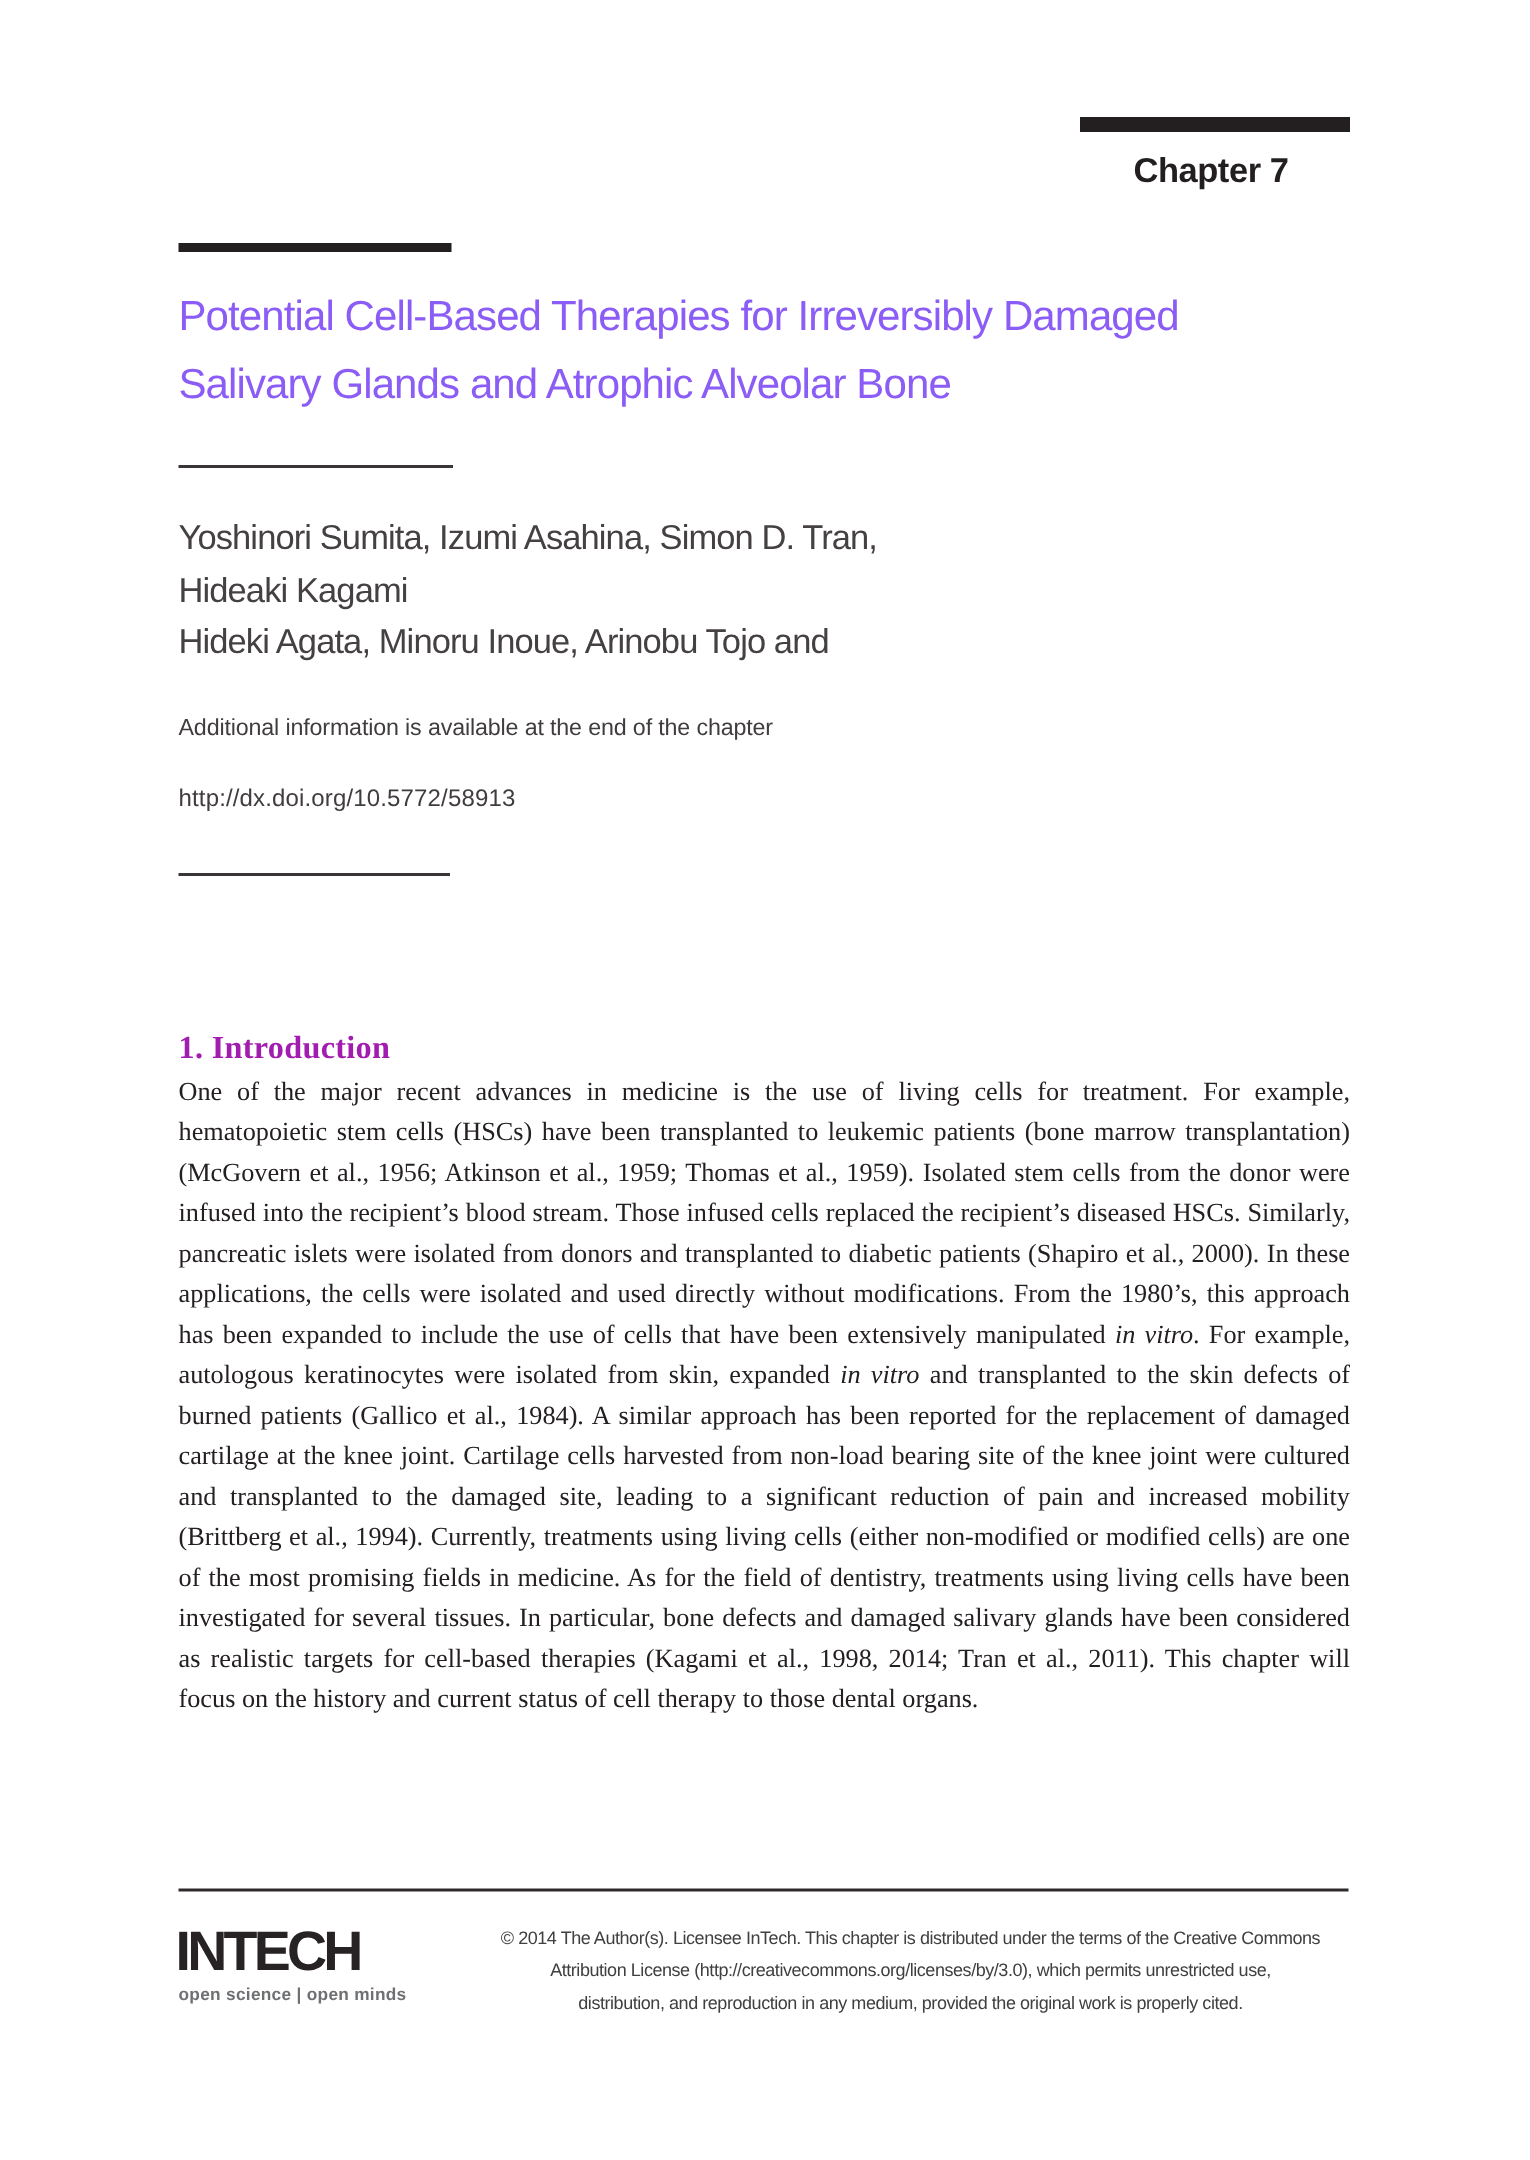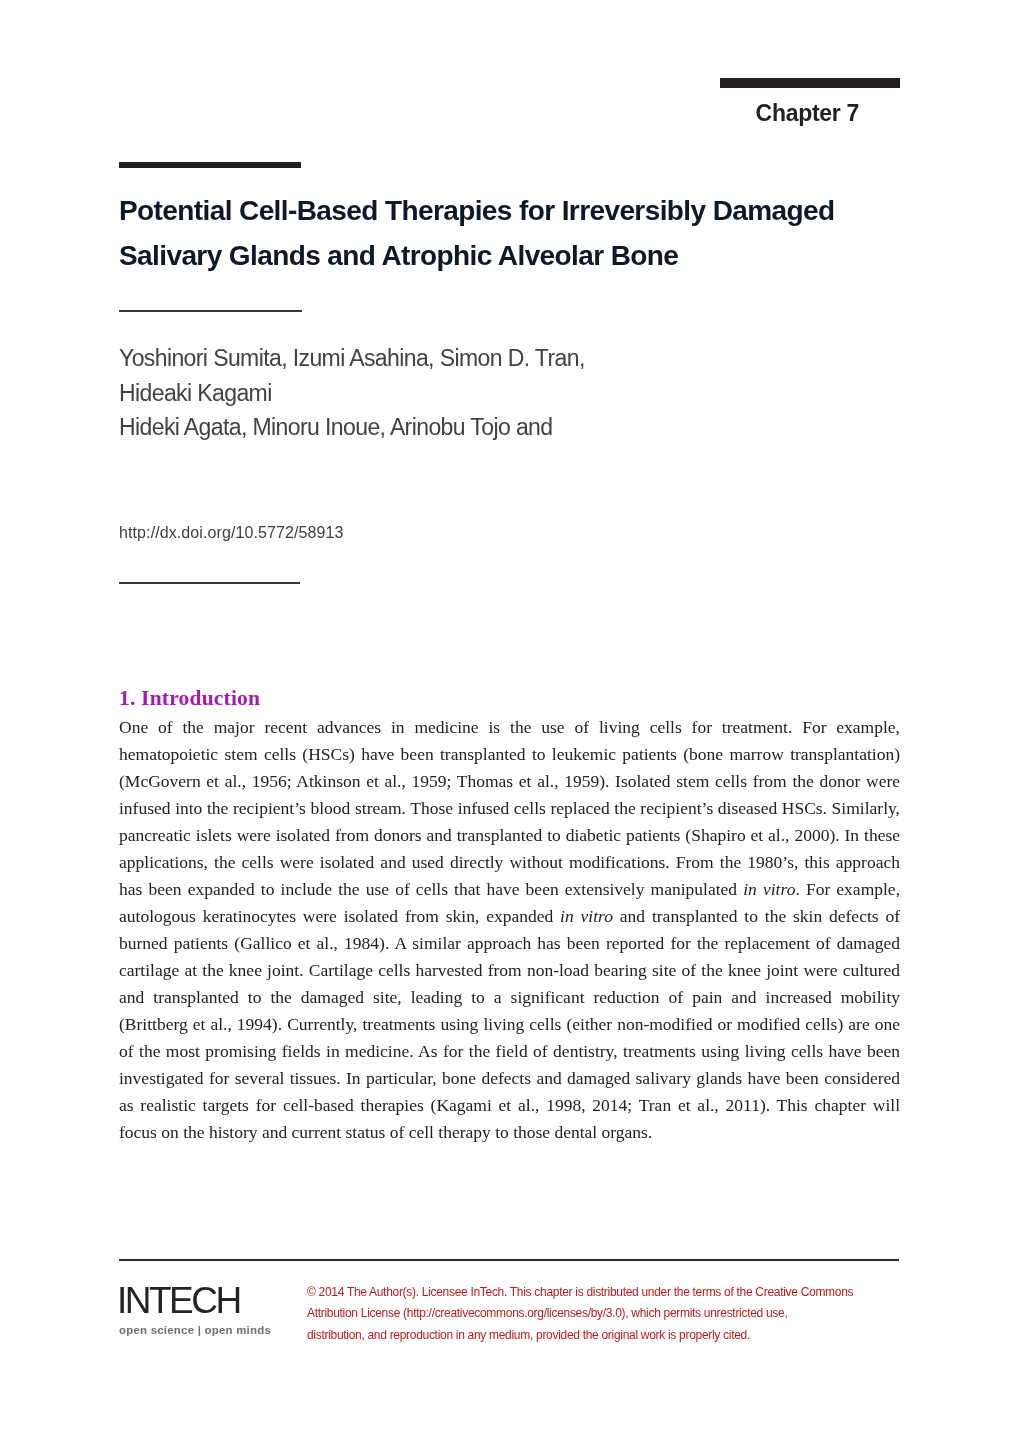--- a/index.html
+++ b/index.html
@@ -30,8 +30,8 @@
   }
   .title {
     left: 119px; top: 188px; width: 880px;
-    font-size: 28px; font-weight: 700; line-height: 45px;
-    letter-spacing: -0.6px; color: #0f172a;
+    font-size: 28px; font-weight: 400; line-height: 45px;
+    letter-spacing: -0.6px; color: #8b5cf6;
   }
   .title-line { white-space: nowrap; }
 

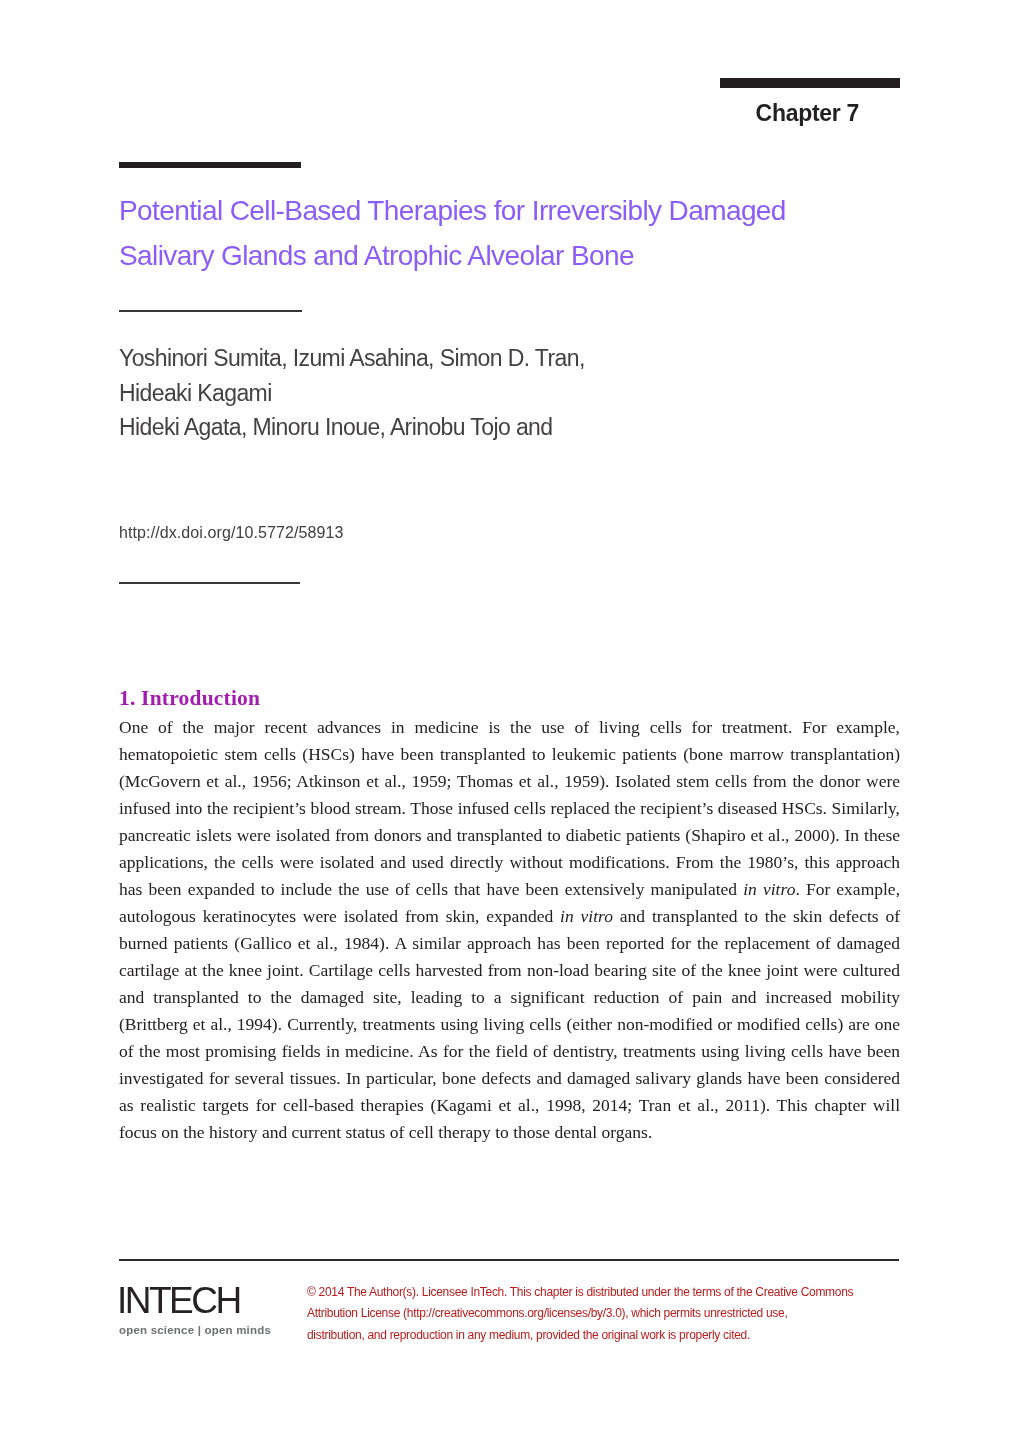--- a/index.html
+++ b/index.html
@@ -116,6 +116,7 @@
     <div class="authors-line">Hideki Agata, Minoru Inoue, Arinobu Tojo and</div>
   </div>
 
+  <div class="abs additional-info">Additional information is available at the end of the chapter</div>
   <a class="abs doi">http://dx.doi.org/10.5772/58913</a>
   <div class="abs doi-rule"></div>
 

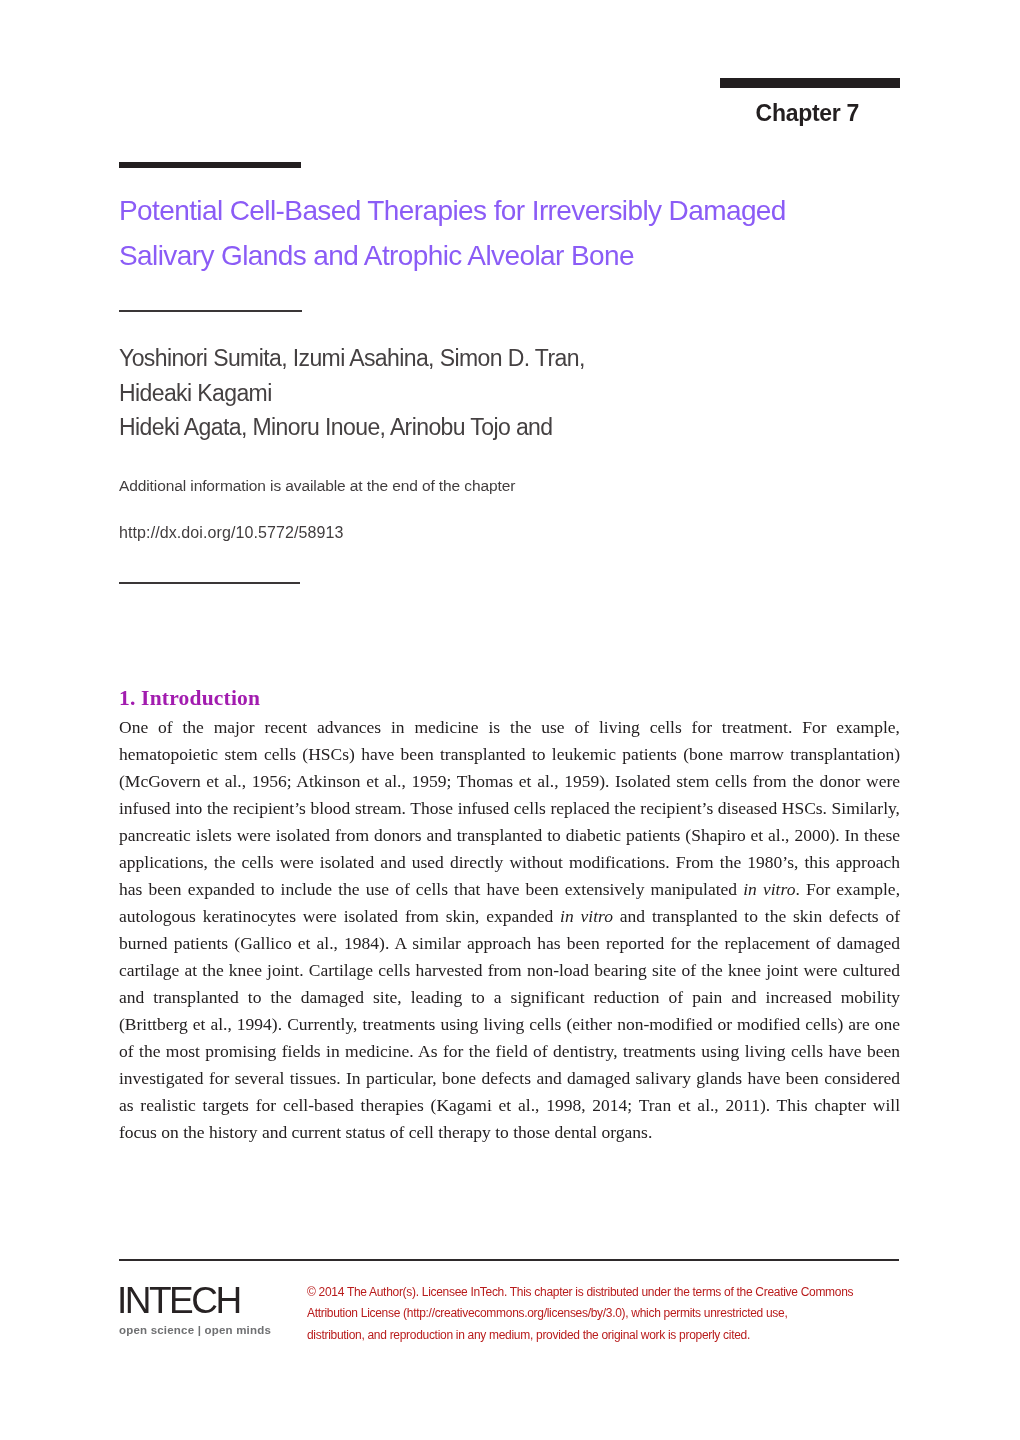--- a/index.html
+++ b/index.html
@@ -81,7 +81,7 @@
   }
   .logo-text {
     left: 117px; top: 1282px;
-    font-size: 37px; font-weight: 400; letter-spacing: -2.5px;
+    font-size: 37px; font-weight: 700; letter-spacing: -2.5px;
     color: #272223; line-height: 1;
   }
   .logo-tagline {

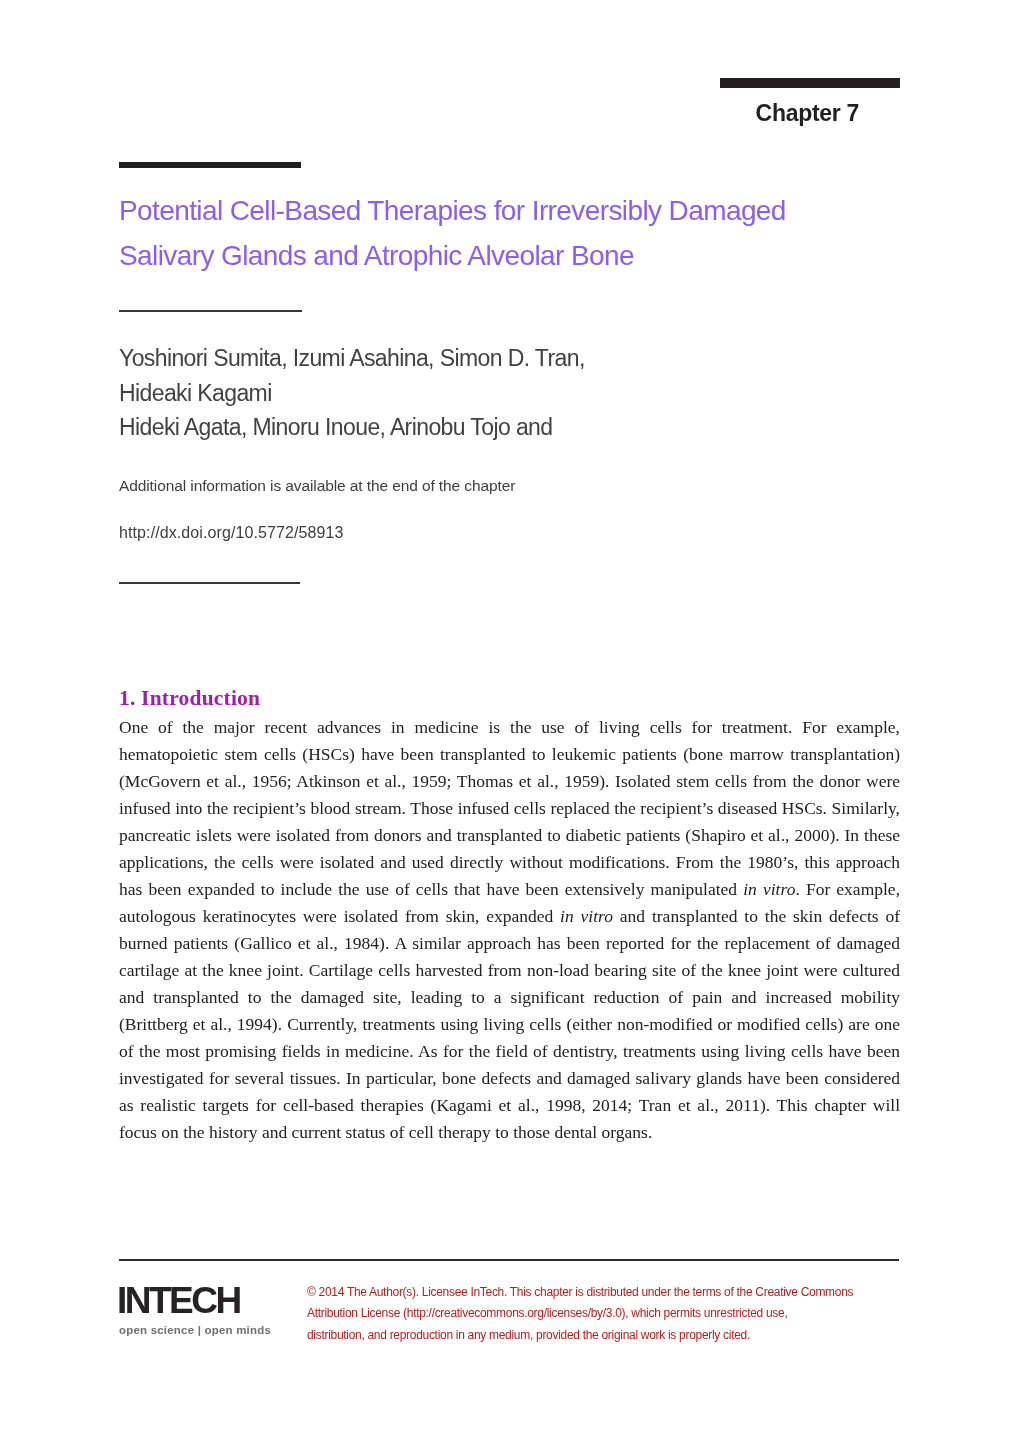--- a/index.html
+++ b/index.html
@@ -91,7 +91,8 @@
   .license {
     left: 307px; top: 1282px; width: 600px;
     font-size: 12px; line-height: 21.3px; letter-spacing: -0.3px;
-    color: #b91c1c;
+    color: #404040;
+    text-align: center;
   }
   .license-line { white-space: nowrap; }
 </style>

